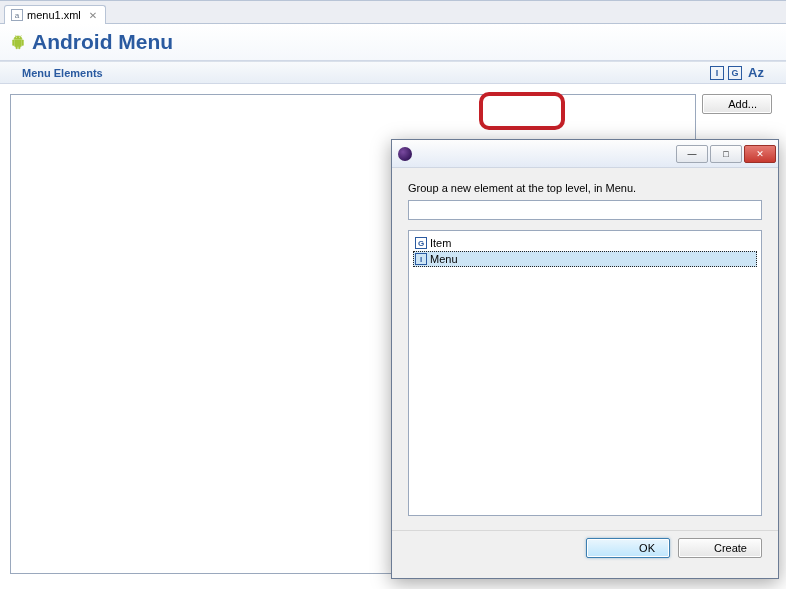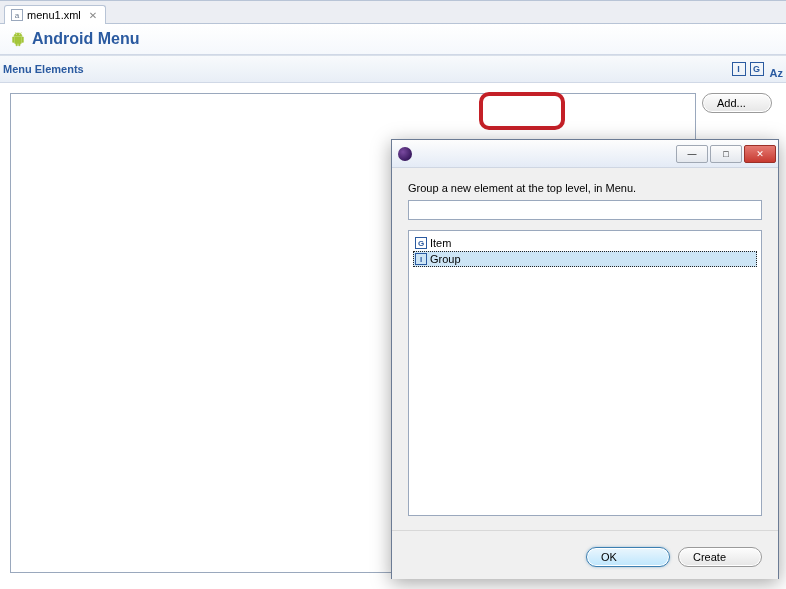--- a/index.html
+++ b/index.html
@@ -14,7 +14,7 @@
   
   .editor-header { background: linear-gradient(#fff,#f5f8fc); border-bottom: 1px solid #d0d8e6; padding: 6px 10px; display: flex; align-items: center; gap: 6px; }
   .editor-header .droid { width:16px; height:16px; }
-  .editor-header h1 { color: #2a5aa0; font-size: 16px; font-weight: bold; }
+  .editor-header h1 { color: #2a5aa0; font-size: 21px; font-weight: bold; }
 
   
   .section-bar { background: linear-gradient(#f8fafc,#e8eef6); border-top:1px solid #d9e0ea; border-bottom:1px solid #d0d8e6; padding: 3px 3px; display:flex; align-items:center; }

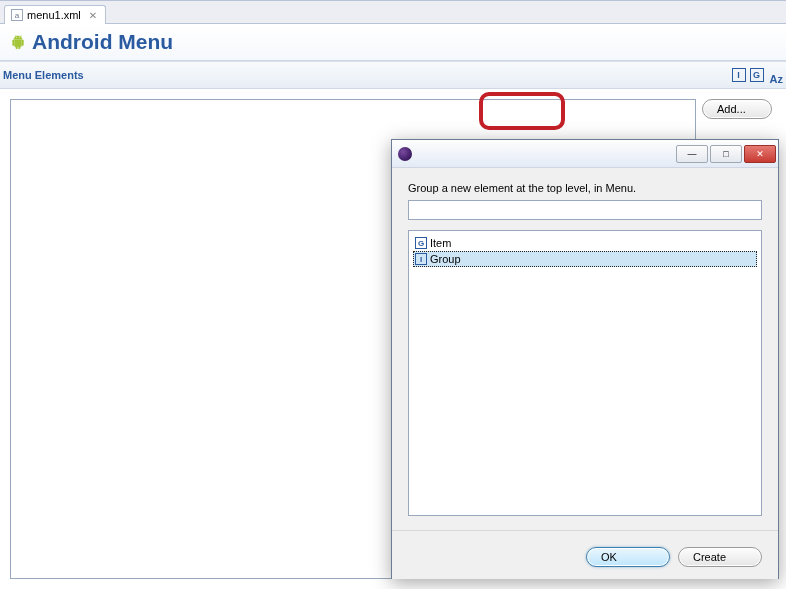--- a/index.html
+++ b/index.html
@@ -17,7 +17,7 @@
   .editor-header h1 { color: #2a5aa0; font-size: 21px; font-weight: bold; }
 
   
-  .section-bar { background: linear-gradient(#f8fafc,#e8eef6); border-top:1px solid #d9e0ea; border-bottom:1px solid #d0d8e6; padding: 3px 3px; display:flex; align-items:center; }
+  .section-bar { background: linear-gradient(#f8fafc,#e8eef6); border-top:1px solid #d9e0ea; border-bottom:1px solid #d0d8e6; padding: 3px 22px; display:flex; align-items:center; }
   .section-bar .title { color:#2a5aa0; font-weight:bold; flex:1; }
   .ibox { border:1px solid #2a5aa0; color:#2a5aa0; font-weight:bold; font-size:9px; width:14px; height:14px; display:inline-flex;align-items:center;justify-content:center;margin-left:4px; cursor:pointer; }
   .az { color:#2a5aa0; font-weight:bold; font-size:11px; margin-left:6px; cursor:pointer;margin-top:8px; }

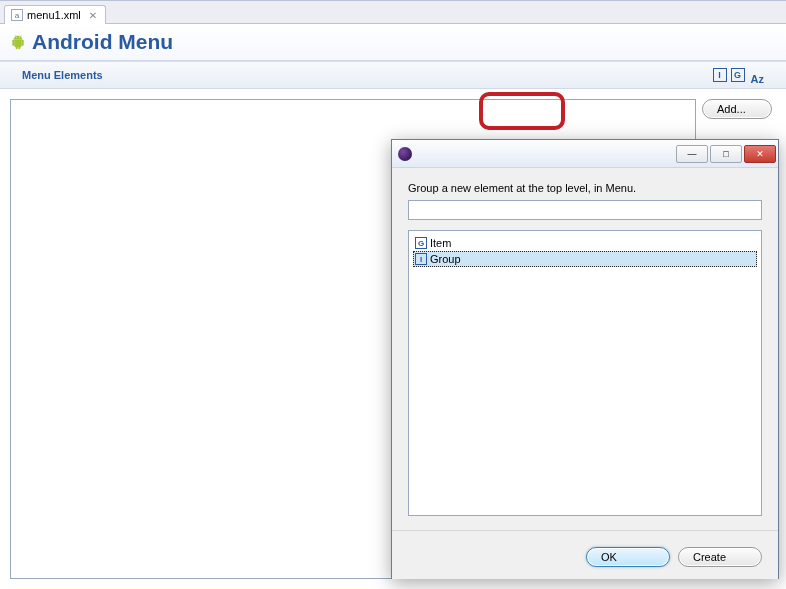--- a/index.html
+++ b/index.html
@@ -20,7 +20,7 @@
   .section-bar { background: linear-gradient(#f8fafc,#e8eef6); border-top:1px solid #d9e0ea; border-bottom:1px solid #d0d8e6; padding: 3px 22px; display:flex; align-items:center; }
   .section-bar .title { color:#2a5aa0; font-weight:bold; flex:1; }
   .ibox { border:1px solid #2a5aa0; color:#2a5aa0; font-weight:bold; font-size:9px; width:14px; height:14px; display:inline-flex;align-items:center;justify-content:center;margin-left:4px; cursor:pointer; }
-  .az { color:#2a5aa0; font-weight:bold; font-size:11px; margin-left:6px; cursor:pointer;margin-top:8px; }
+  .az { color:#2a5aa0; font-weight:bold; font-size:13px; margin-left:6px; cursor:pointer; }
 
   
   .main-pane { display:flex; padding:10px; gap:0; }

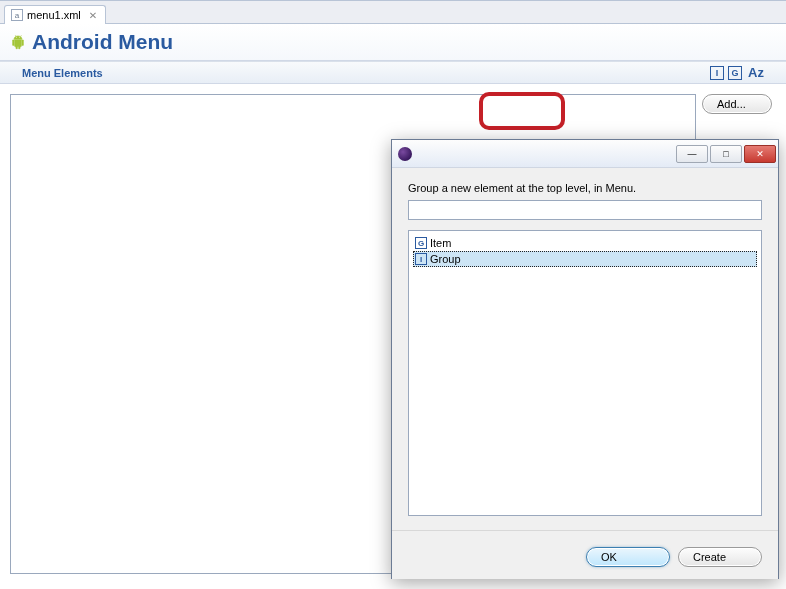--- a/index.html
+++ b/index.html
@@ -26,7 +26,7 @@
   .main-pane { display:flex; padding:10px; gap:0; }
   .listbox { flex:1; height:480px; background:#fff; border:1px solid #9aa8bd; box-shadow: inset 0 0 0 1px #fff; }
   .right-col { width:80px; display:flex; flex-direction:column; align-items:flex-start; padding-left:6px; gap:6px; }
-  .btn { background:linear-gradient(#fdfdfd,#e6e6e6); border:1px solid #9a9a9a; border-radius:10px; padding:3px 14px; cursor:pointer; min-width:70px; text-align:left; box-shadow: 0 0 0 1px #fff inset;}
+  .btn { background:linear-gradient(#fdfdfd,#e6e6e6); border:1px solid #9a9a9a; border-radius:2px; padding:3px 14px; cursor:pointer; min-width:70px; text-align:right; box-shadow: 0 0 0 1px #fff inset;}
   .btn.default{border-color:#3c7fb1; box-shadow:0 0 3px rgba(60,127,177,.5), 0 0 0 1px #fff inset; background:linear-gradient(#eaf6fd,#bee6fd);}
 
   .highlight { position:absolute; border:4px solid #c42027; border-radius:10px; pointer-events:none; }

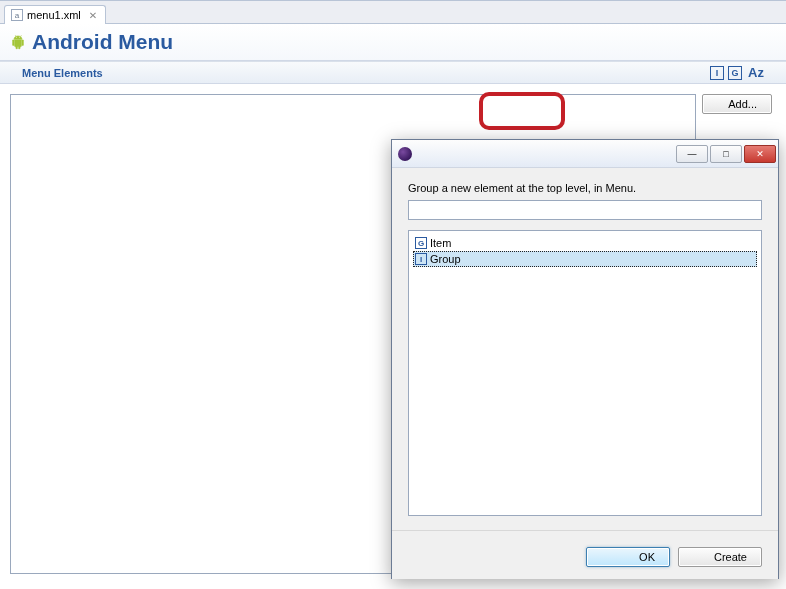--- a/index.html
+++ b/index.html
@@ -104,7 +104,7 @@
       </div>
       <div class="opt selected">
         <span class="ti">I</span>
-        <span>Group</span>
+        <span>Menu</span>
       </div>
     </div>
   </div>

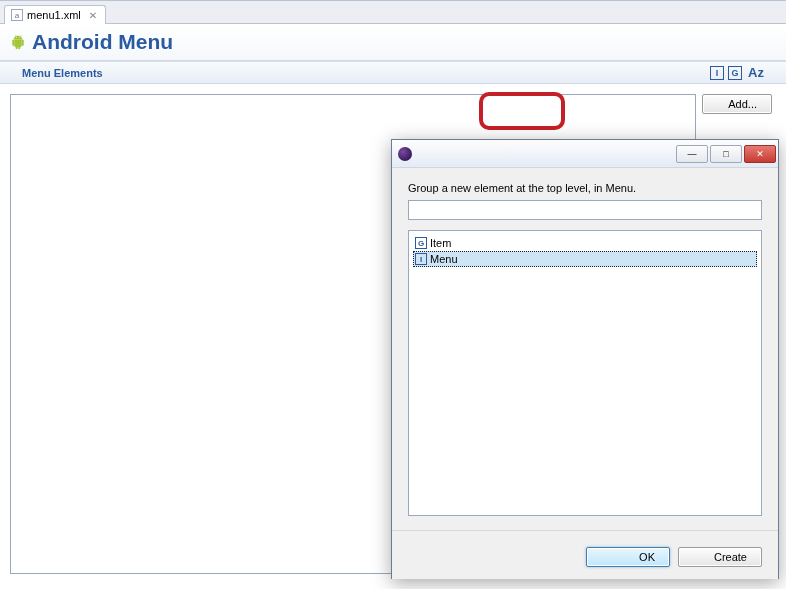--- a/index.html
+++ b/index.html
@@ -45,7 +45,7 @@
   .opt { display:flex; align-items:center; gap:3px; padding:2px 2px; cursor:pointer; }
   .opt.selected { background:#cde5f5; border:1px dotted #222; padding:1px 1px; }
   .opt .ti { border:1px solid #2a5aa0; color:#2a5aa0; font-weight:bold; font-size:8px; width:12px; height:12px; display:inline-flex;align-items:center;justify-content:center;}
-  .dlg-buttons { display:flex; justify-content:flex-end; gap:8px; padding:16px 16px 12px; border-top:1px solid #d8d8d8; background:#f0f0f0; }
+  .dlg-buttons { display:flex; justify-content:flex-end; gap:8px; padding:7px 16px 12px; border-top:1px solid #d8d8d8; background:#f0f0f0; }
 </style>
 </head>
 <body>

